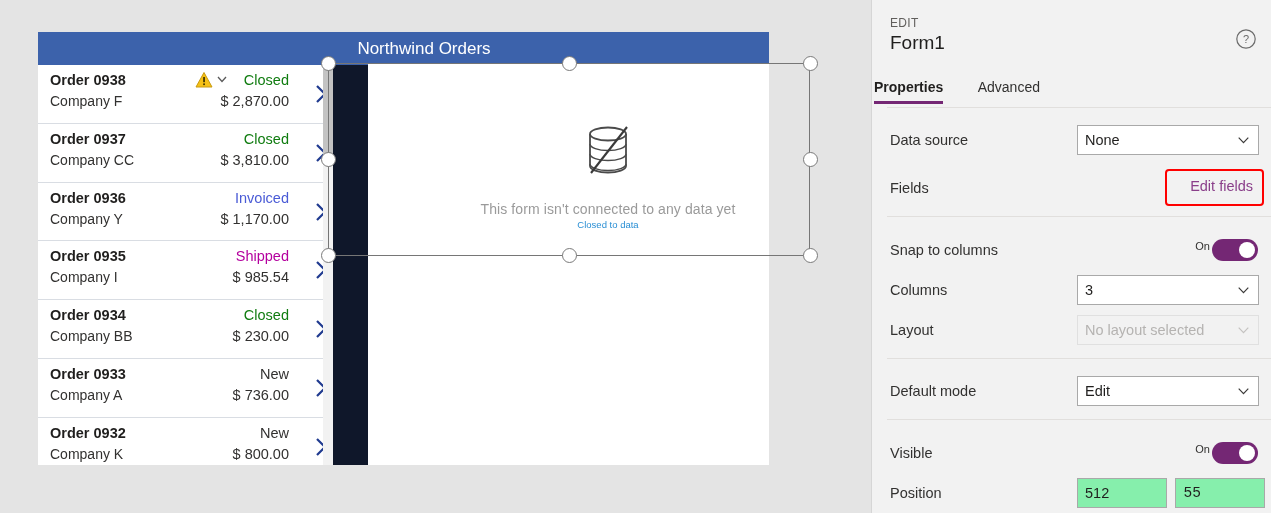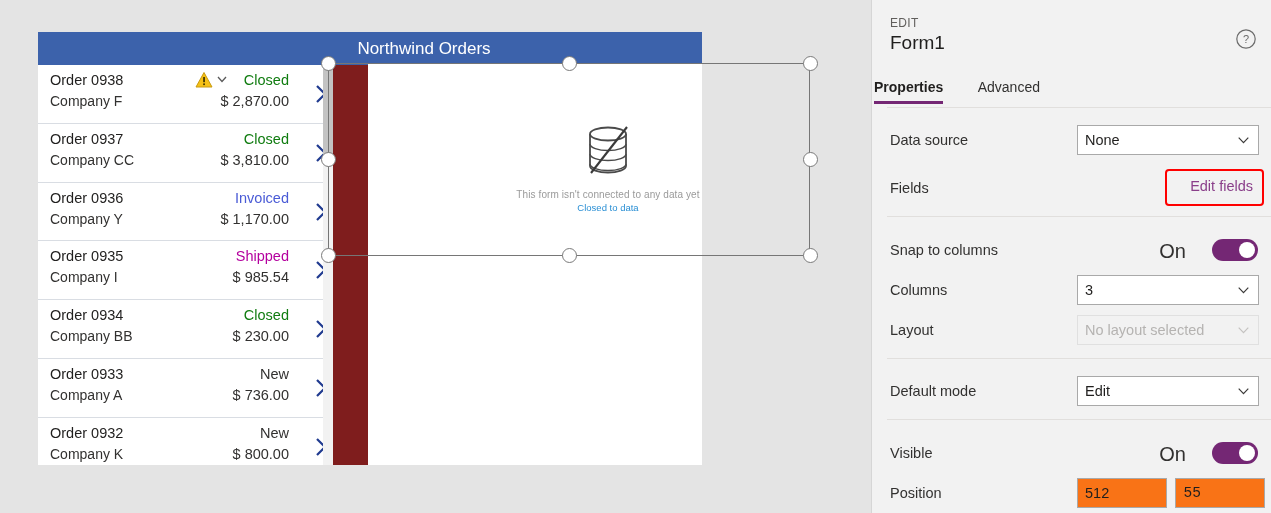--- a/index.html
+++ b/index.html
@@ -19,8 +19,8 @@
   }
   .app-screen {
     position: absolute; left: 38px; top: 32px;
-    width: 664px; height: 433px;
-    background: #7f1d1d;
+    width: 731px; height: 433px;
+    background: #0f172a;
     overflow: hidden;
   }
   

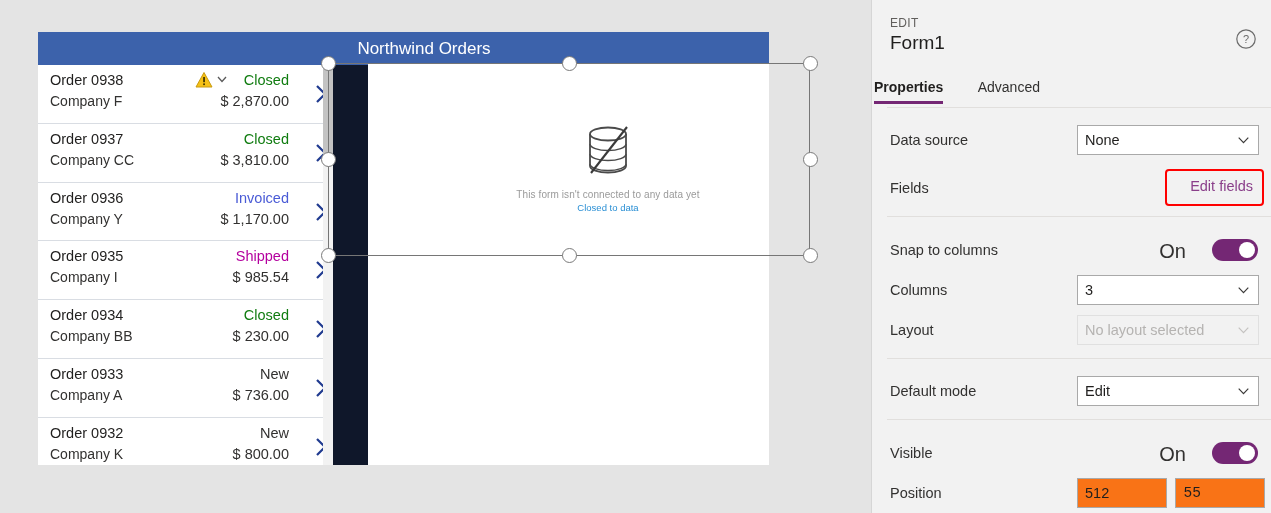--- a/index.html
+++ b/index.html
@@ -53,7 +53,7 @@
   .gi-row { position: relative; height: 21px; }
   .gi-title {
     position: absolute; left: 0; top: 0;
-    font-size: 14.5px; font-weight: normal; color: #201f1e;
+    font-size: 14.5px; font-weight: bold; color: #201f1e;
   }
   .gi-sub {
     position: absolute; left: 0; top: 0;

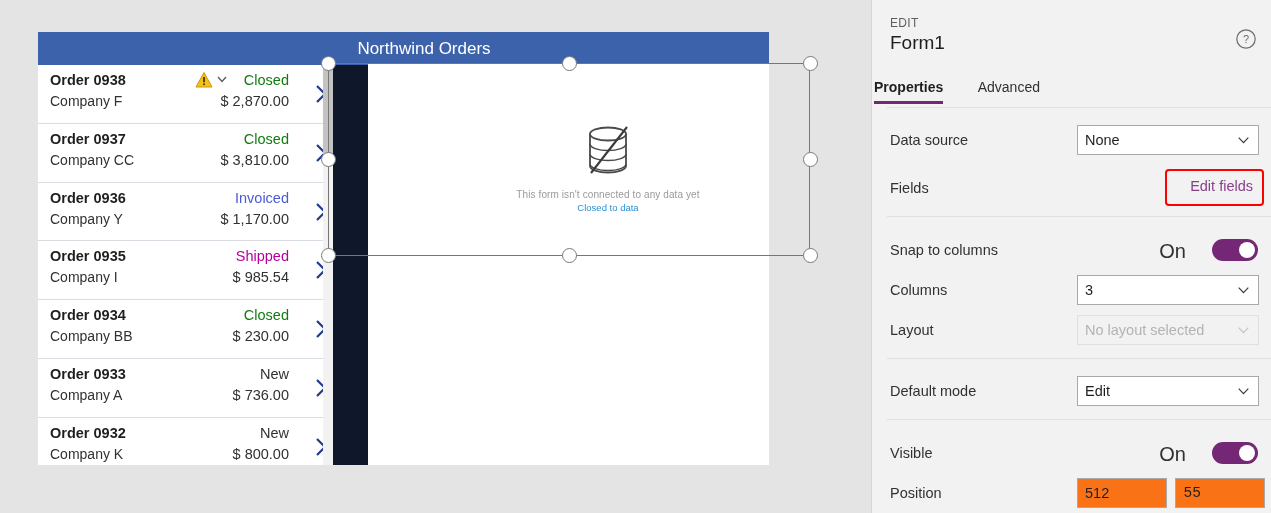--- a/index.html
+++ b/index.html
@@ -102,8 +102,8 @@
   }
   .form-empty-icon { display: block; margin: 0 auto; }
   .form-empty-text {
-    margin-top: 6px;
-    font-size: 10px; color: #9a9a9a;
+    margin-top: 18px;
+    font-size: 14px; color: #9a9a9a;
     letter-spacing: 0.1px;
   }
   .form-empty-link {

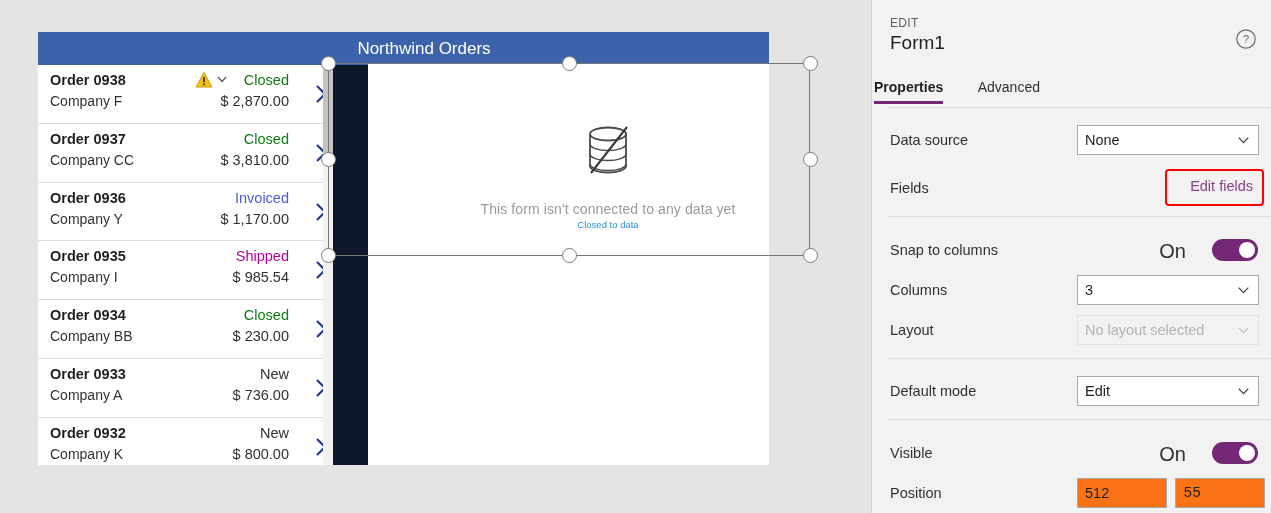--- a/index.html
+++ b/index.html
@@ -211,8 +211,8 @@
     height: 22px;
   }
   .toggle-label {
-    position: absolute; right: 72px; top: 1px;
-    font-size: 20px; color: #323130;
+    position: absolute; right: 48px; top: 1px;
+    font-size: 11px; color: #323130;
   }
   .toggle {
     position: absolute; right: 0; top: 0;

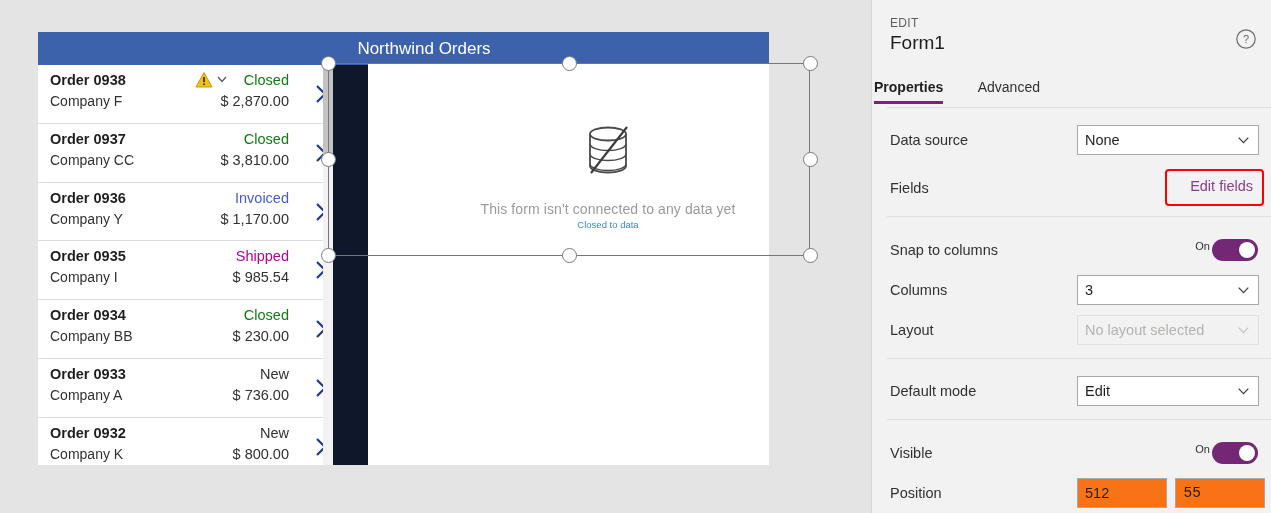--- a/index.html
+++ b/index.html
@@ -228,7 +228,7 @@
 
   .num-input {
     width: 90px; height: 30px;
-    background: #f97316; border: 1px solid #a9a9a9;
+    background: #86efac; border: 1px solid #a9a9a9;
     font-size: 14.5px; color: #201f1e;
     line-height: 28px; padding-left: 7px;
     display: inline-block; vertical-align: top;

